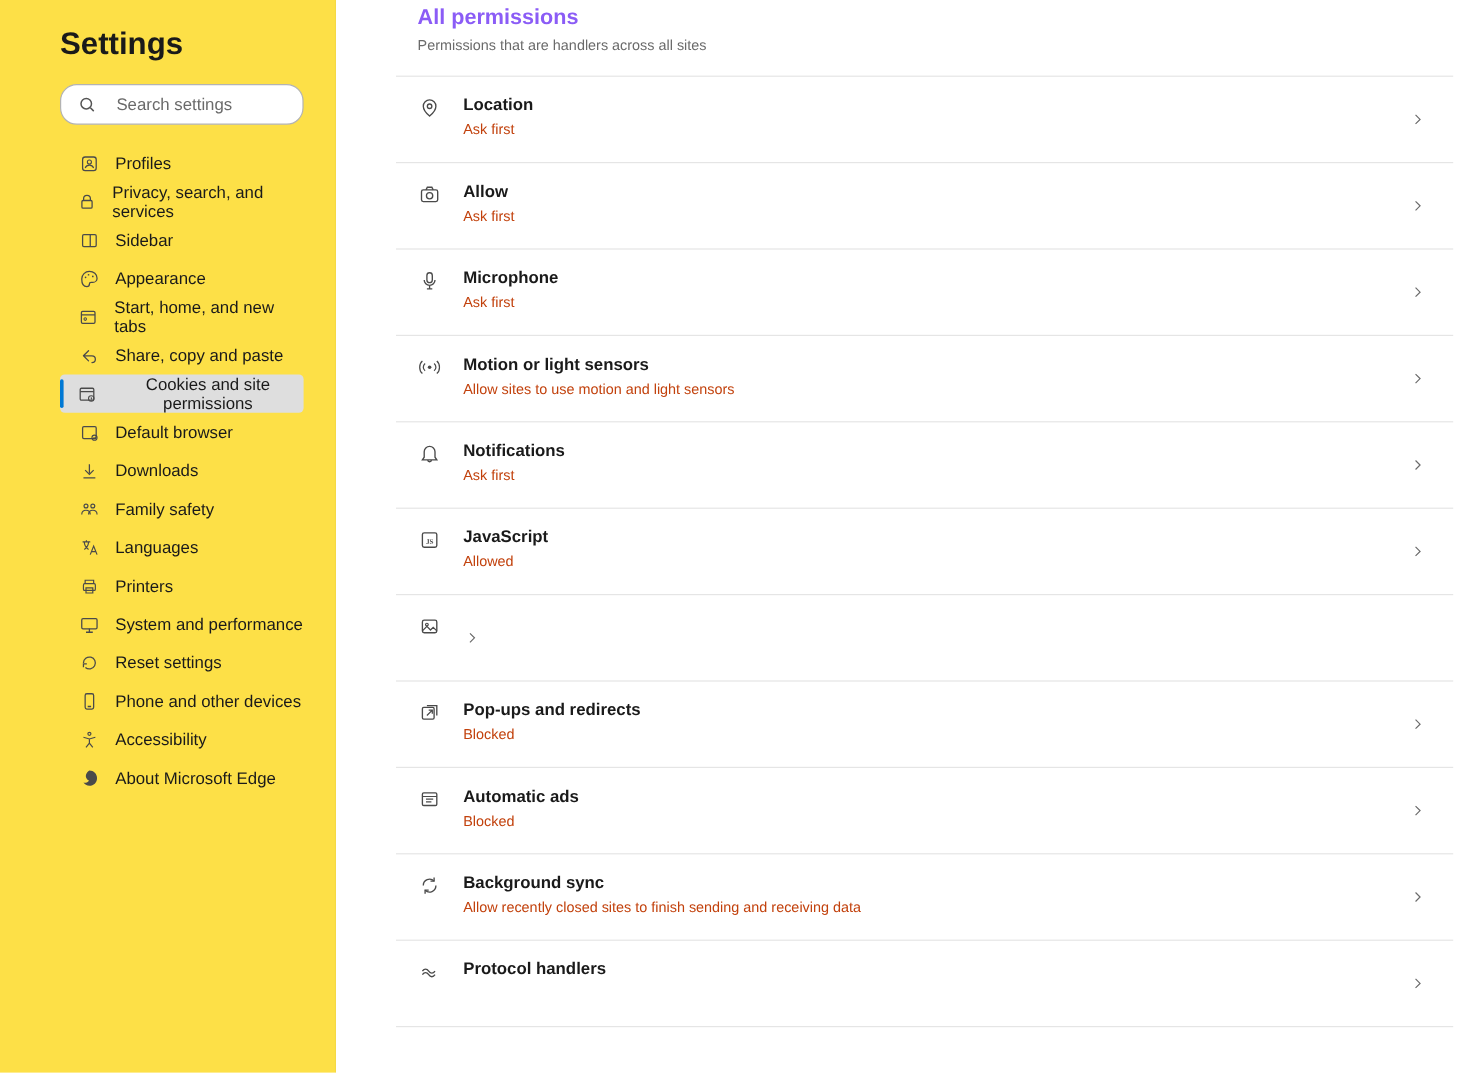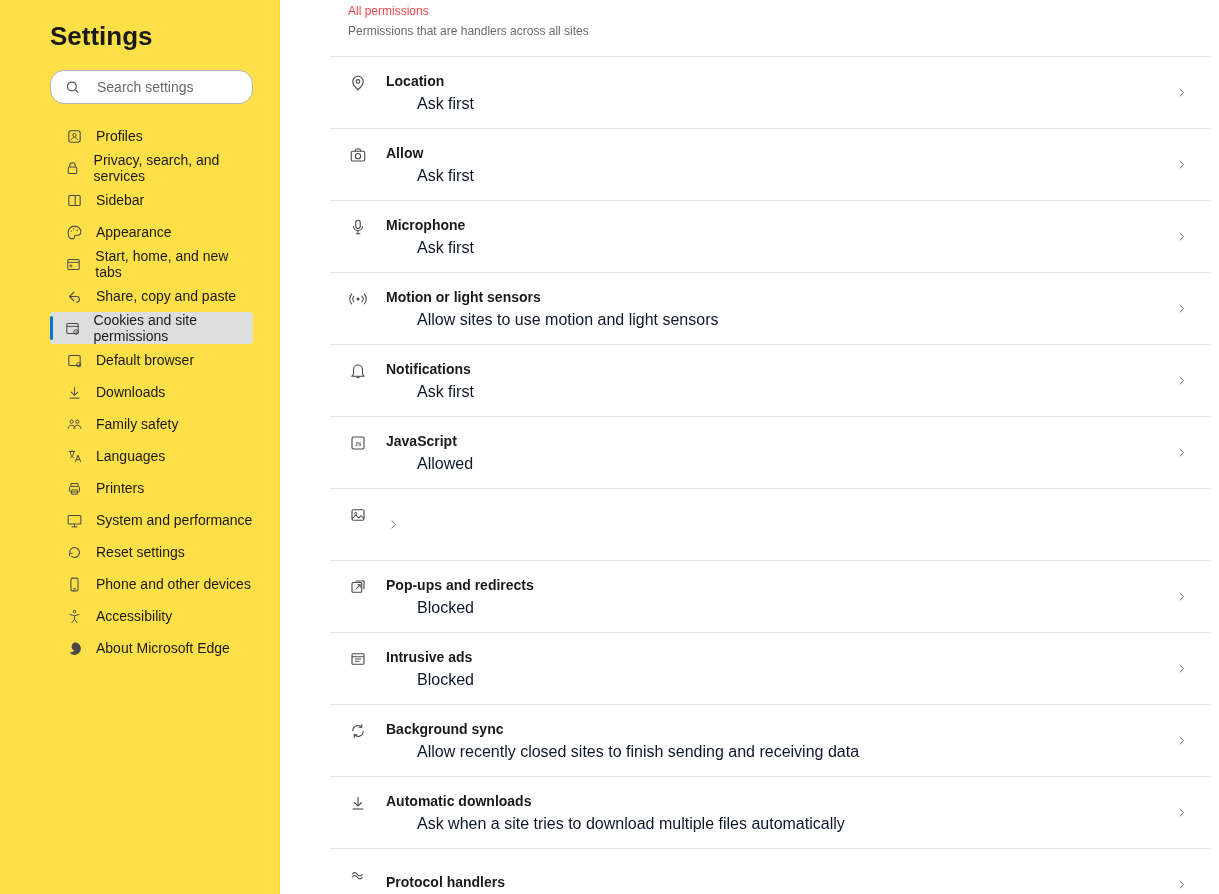--- a/index.html
+++ b/index.html
@@ -100,10 +100,10 @@
   border-bottom: 1px solid #e5e5e5;
 }
 .section-title {
-  font-size: 12px;
-  font-weight: 400;
+  font-size: 18px;
+  font-weight: 700;
   margin-bottom: 6px;
-  color: #ef4444;
+  color: #8b5cf6;
 }
 .section-sub {
   font-size: 12px;

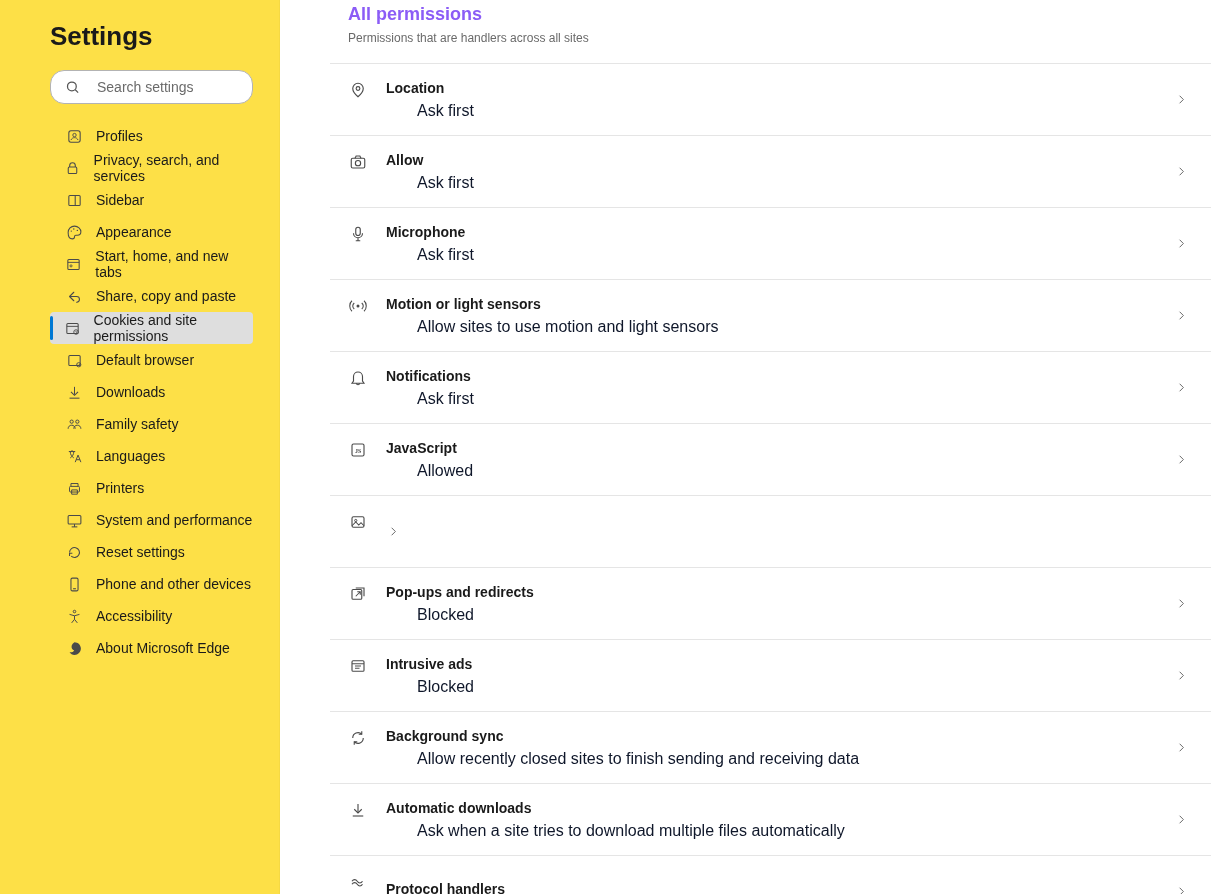--- a/index.html
+++ b/index.html
@@ -112,7 +112,6 @@
 .perm-list { }
 .perm-row {
   display: flex;
-  align-items: center;
   padding: 15px 22px 15px 18px;
   border-bottom: 1px solid #e5e5e5;
   cursor: default;

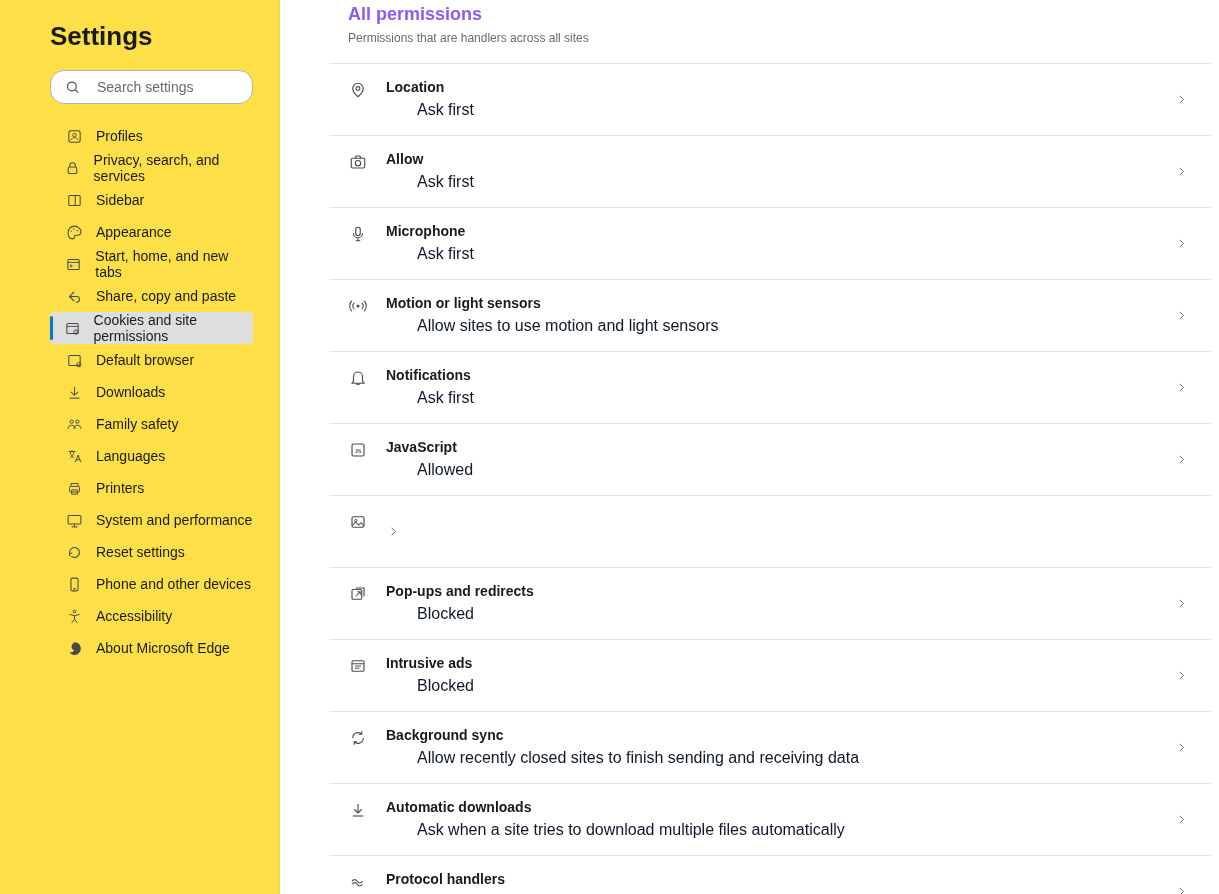--- a/index.html
+++ b/index.html
@@ -134,9 +134,8 @@
   margin-bottom: 6px;
 }
 .perm-sub {
-  font-size: 16px;
-  color: #0f172a;
-  margin-left: 31px;
+  font-size: 12px;
+  color: #c2410c;
 }
 .perm-chevron {
   color: #6a6a6a;

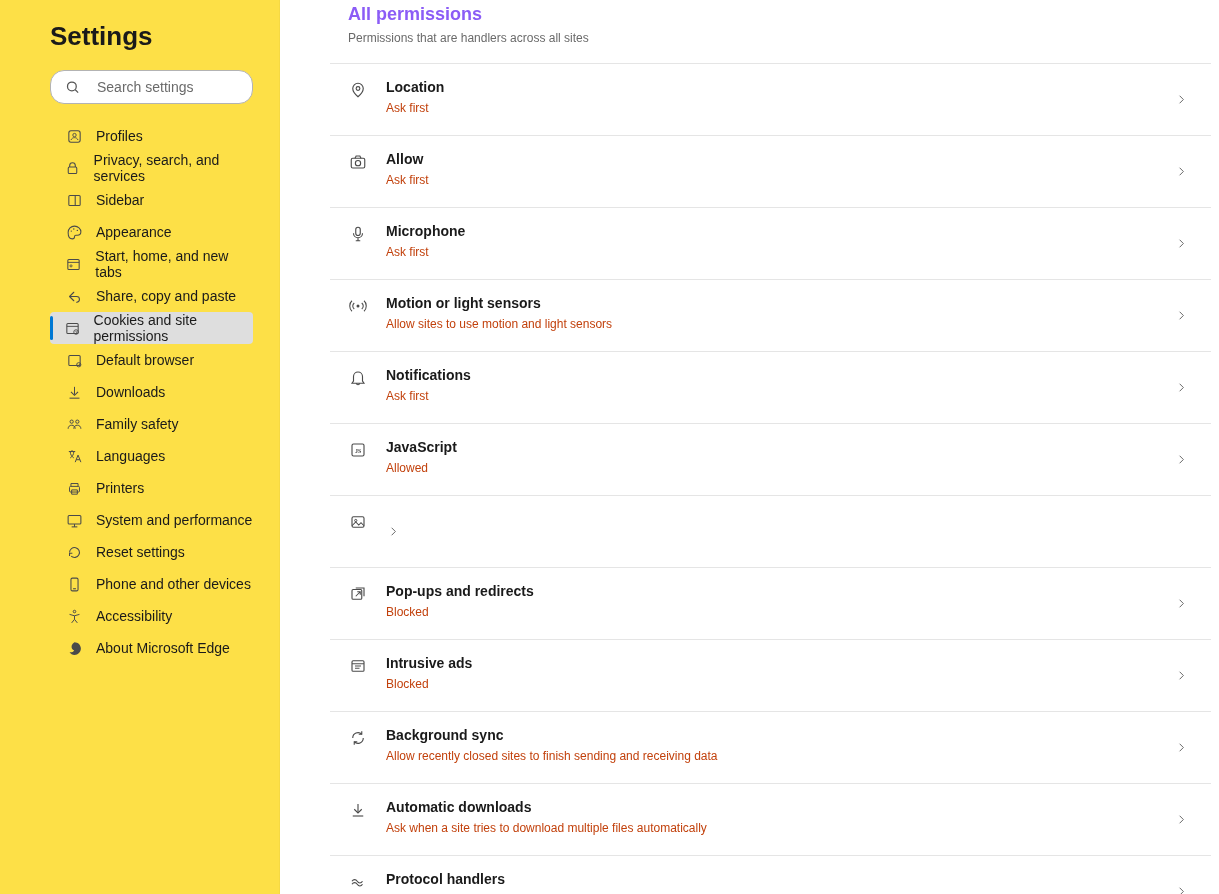--- a/index.html
+++ b/index.html
@@ -67,7 +67,7 @@
   cursor: default;
   position: relative;
 }
-.nav-item.selected { background: #dedede; }
+.nav-item.selected { background: #dedede; text-align: center; }
 .nav-item.selected::before {
   content: "";
   position: absolute;

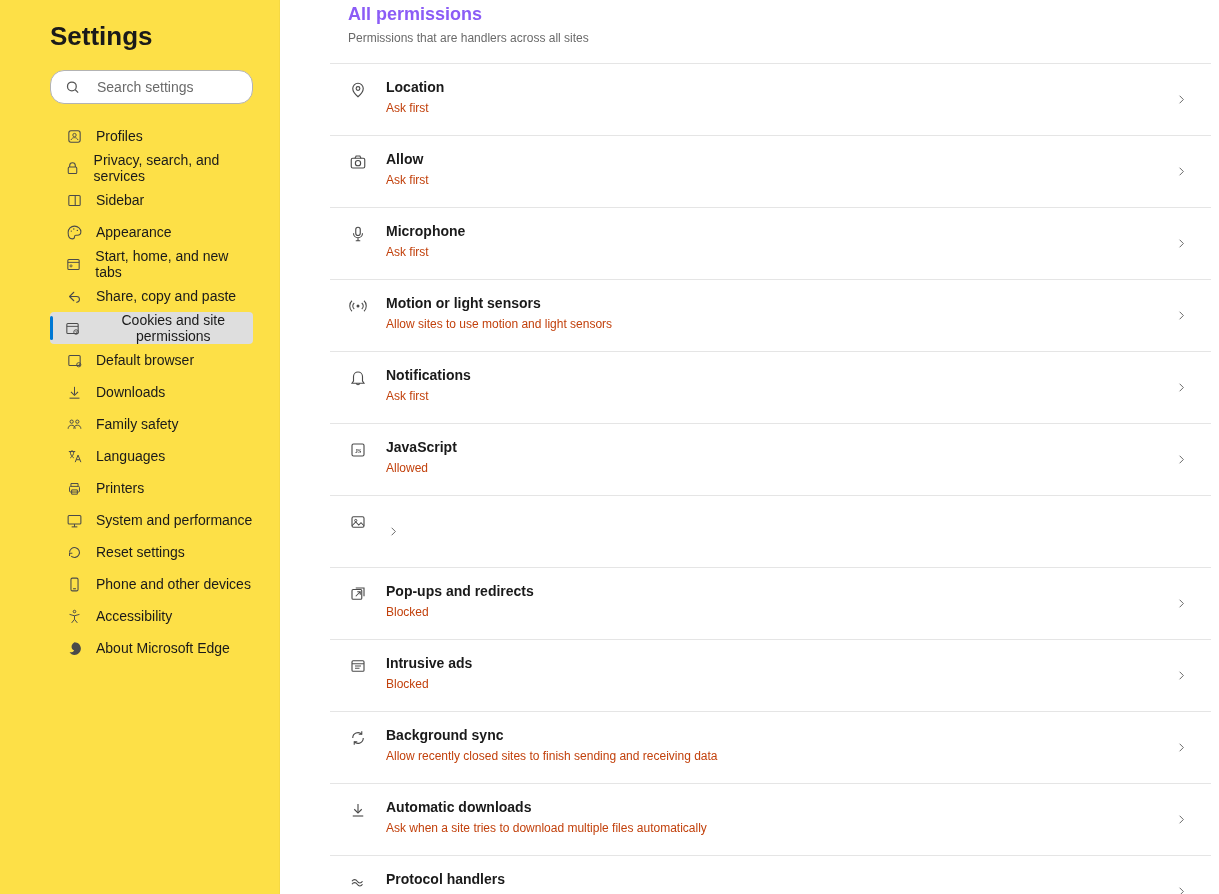--- a/index.html
+++ b/index.html
@@ -442,7 +442,7 @@
             </svg>
           </span>
           <div class="perm-text">
-            <div class="perm-title">Intrusive ads</div>
+            <div class="perm-title">Automatic ads</div>
             <div class="perm-sub">Blocked</div>
           </div>
           <span class="perm-chevron">

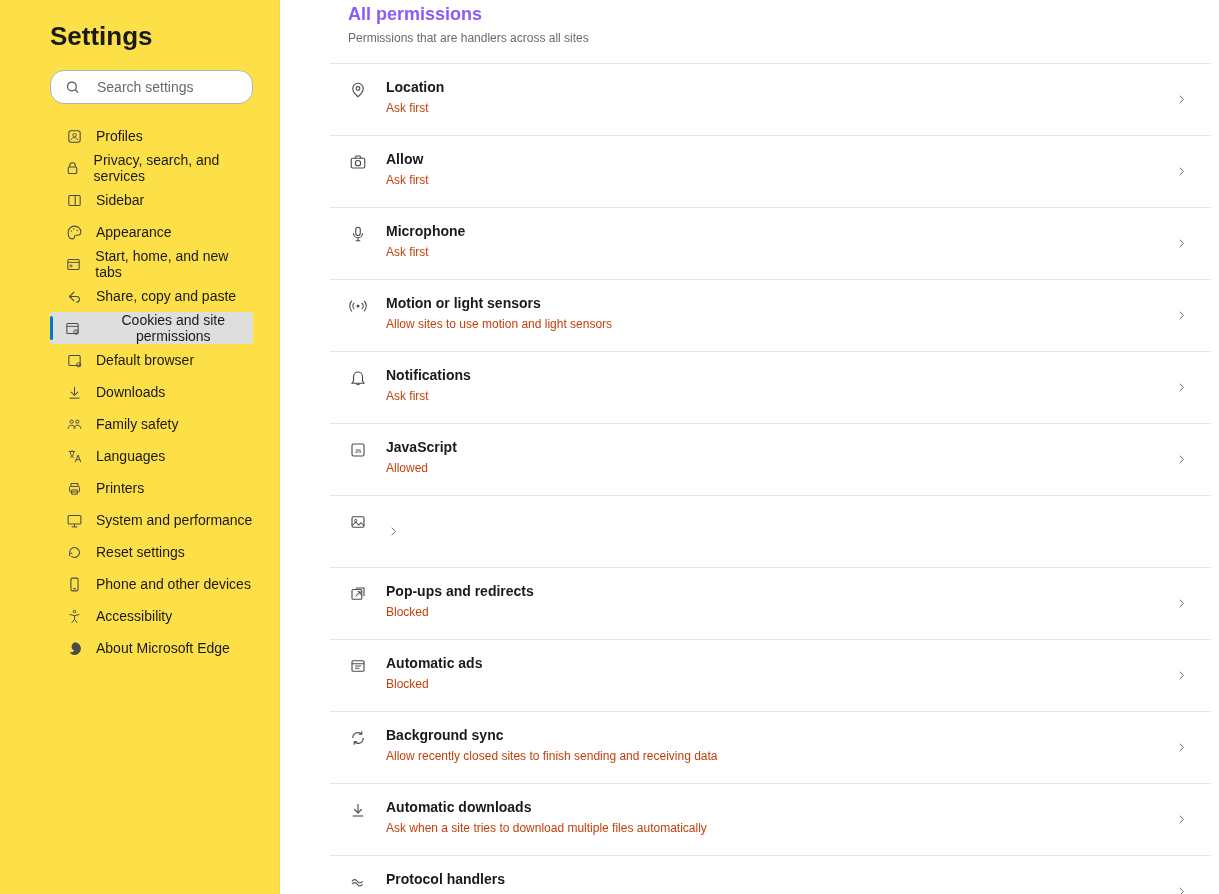--- a/index.html
+++ b/index.html
@@ -470,22 +470,6 @@
         <div class="perm-row">
           <span class="perm-icon">
             <svg width="18" height="18" viewBox="0 0 24 24">
-              <use href="#ic-auto-downloads"></use>
-            </svg>
-          </span>
-          <div class="perm-text">
-            <div class="perm-title">Automatic downloads</div>
-            <div class="perm-sub">Ask when a site tries to download multiple files automatically</div>
-          </div>
-          <span class="perm-chevron">
-            <svg width="15" height="15" viewBox="0 0 24 24">
-              <use href="#ic-chevron"></use>
-            </svg>
-          </span>
-        </div>
-        <div class="perm-row">
-          <span class="perm-icon">
-            <svg width="18" height="18" viewBox="0 0 24 24">
               <use href="#ic-protocol-handlers"></use>
             </svg>
           </span>

